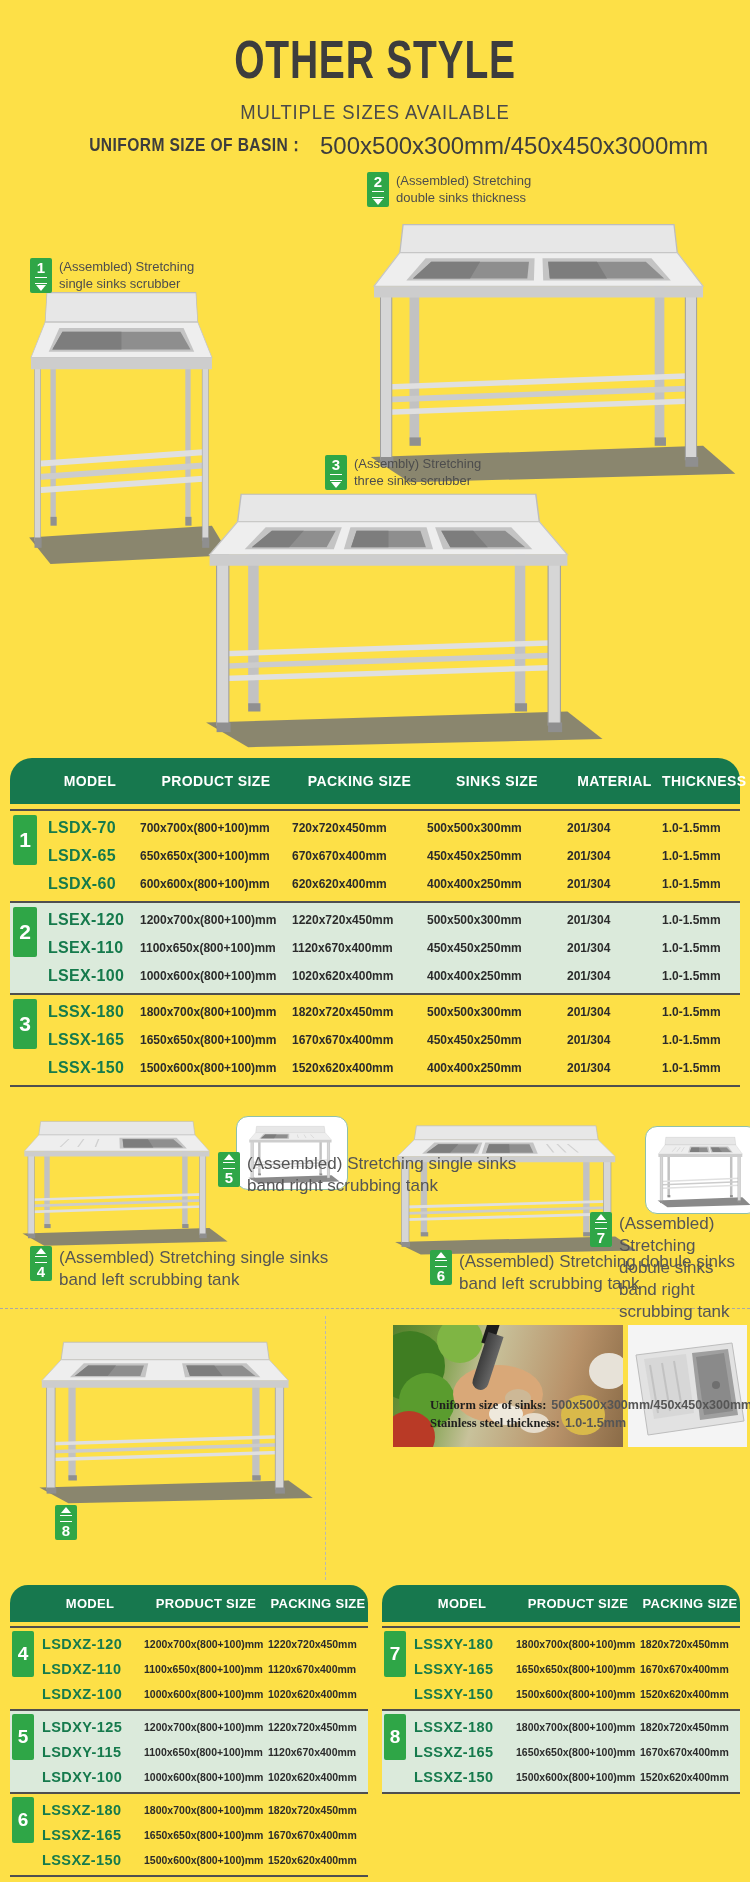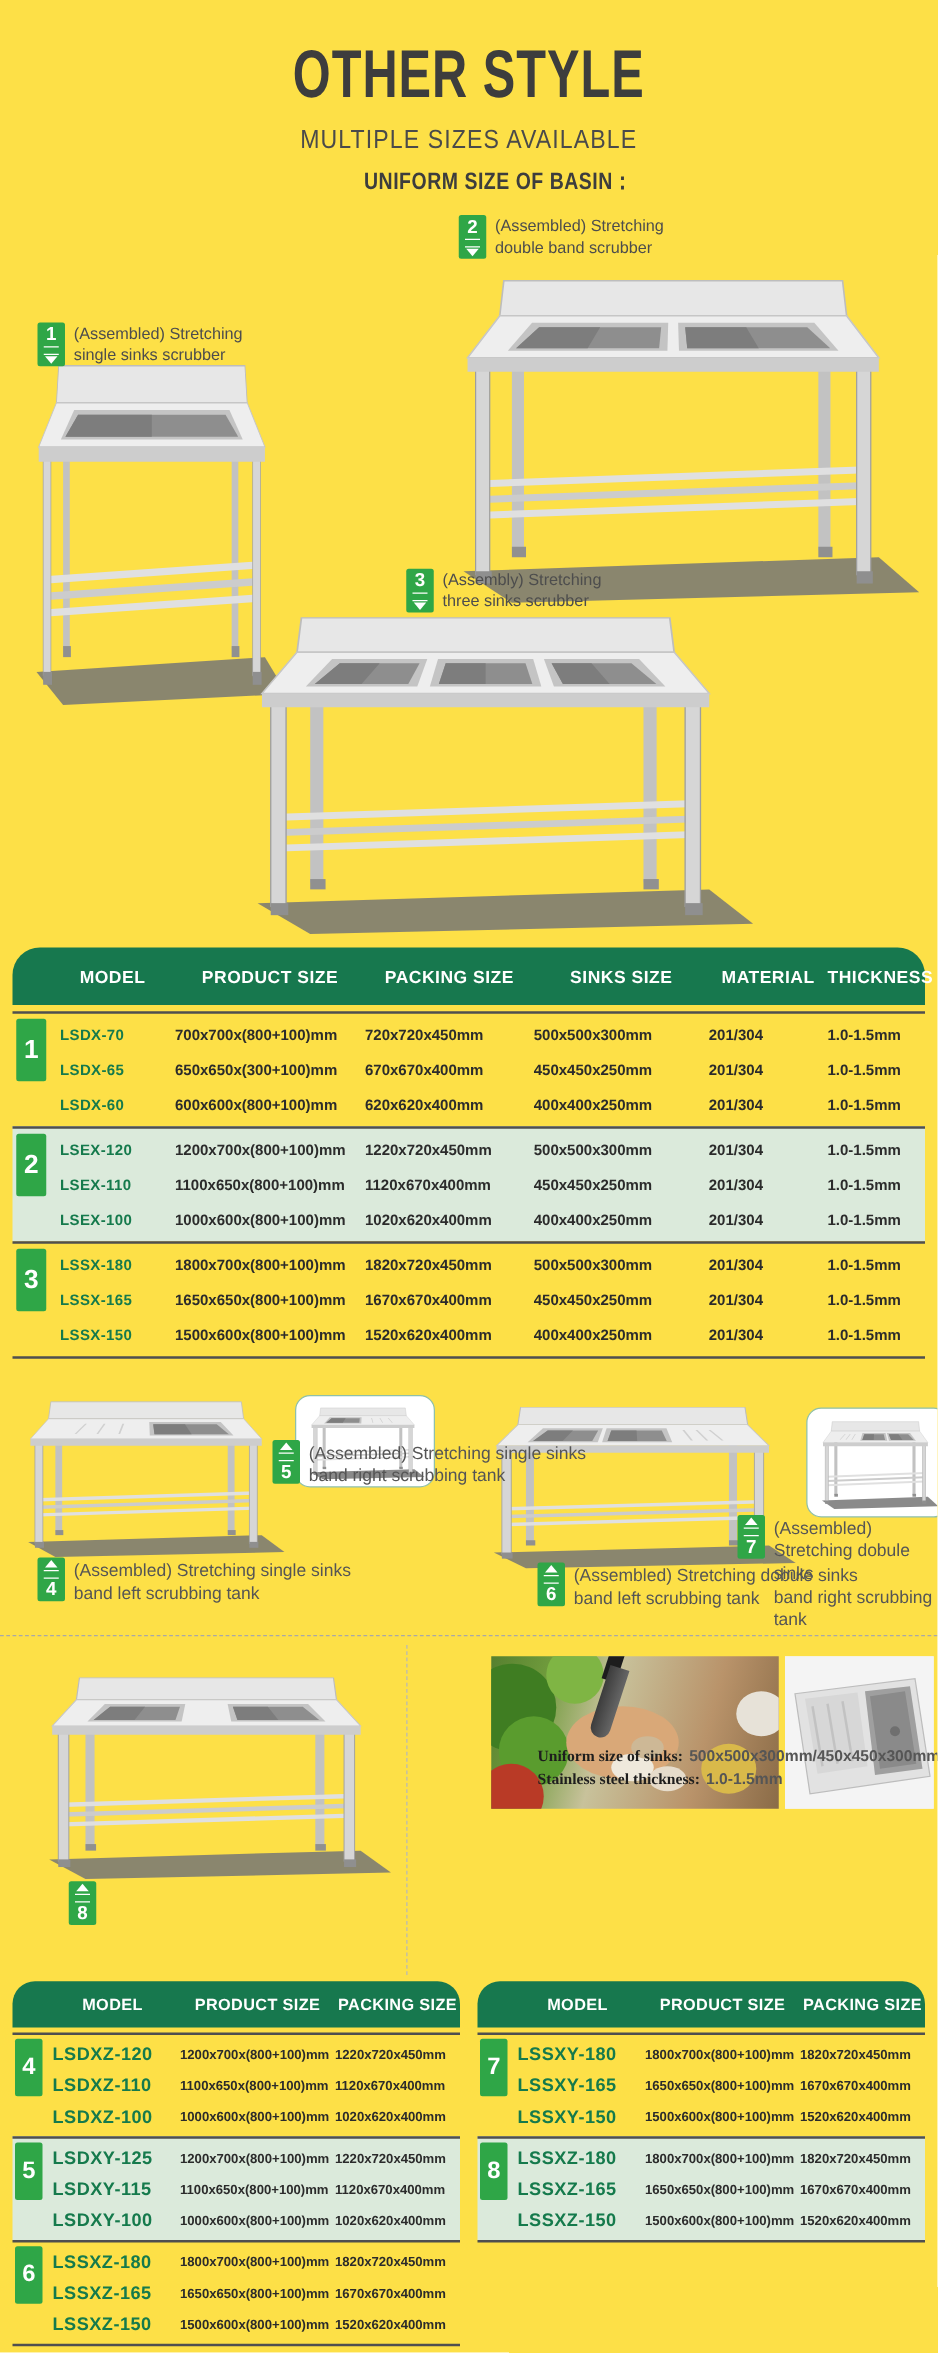--- a/index.html
+++ b/index.html
@@ -87,6 +87,7 @@
     <div class="subtitle">MULTIPLE SIZES AVAILABLE</div>
     <div class="basinline">
       <span class="basinlabel">UNIFORM SIZE OF BASIN：</span>
+      <span class="basinvalue">500x500x300mm/450x450x3000mm</span>
     </div>
   </div>
 

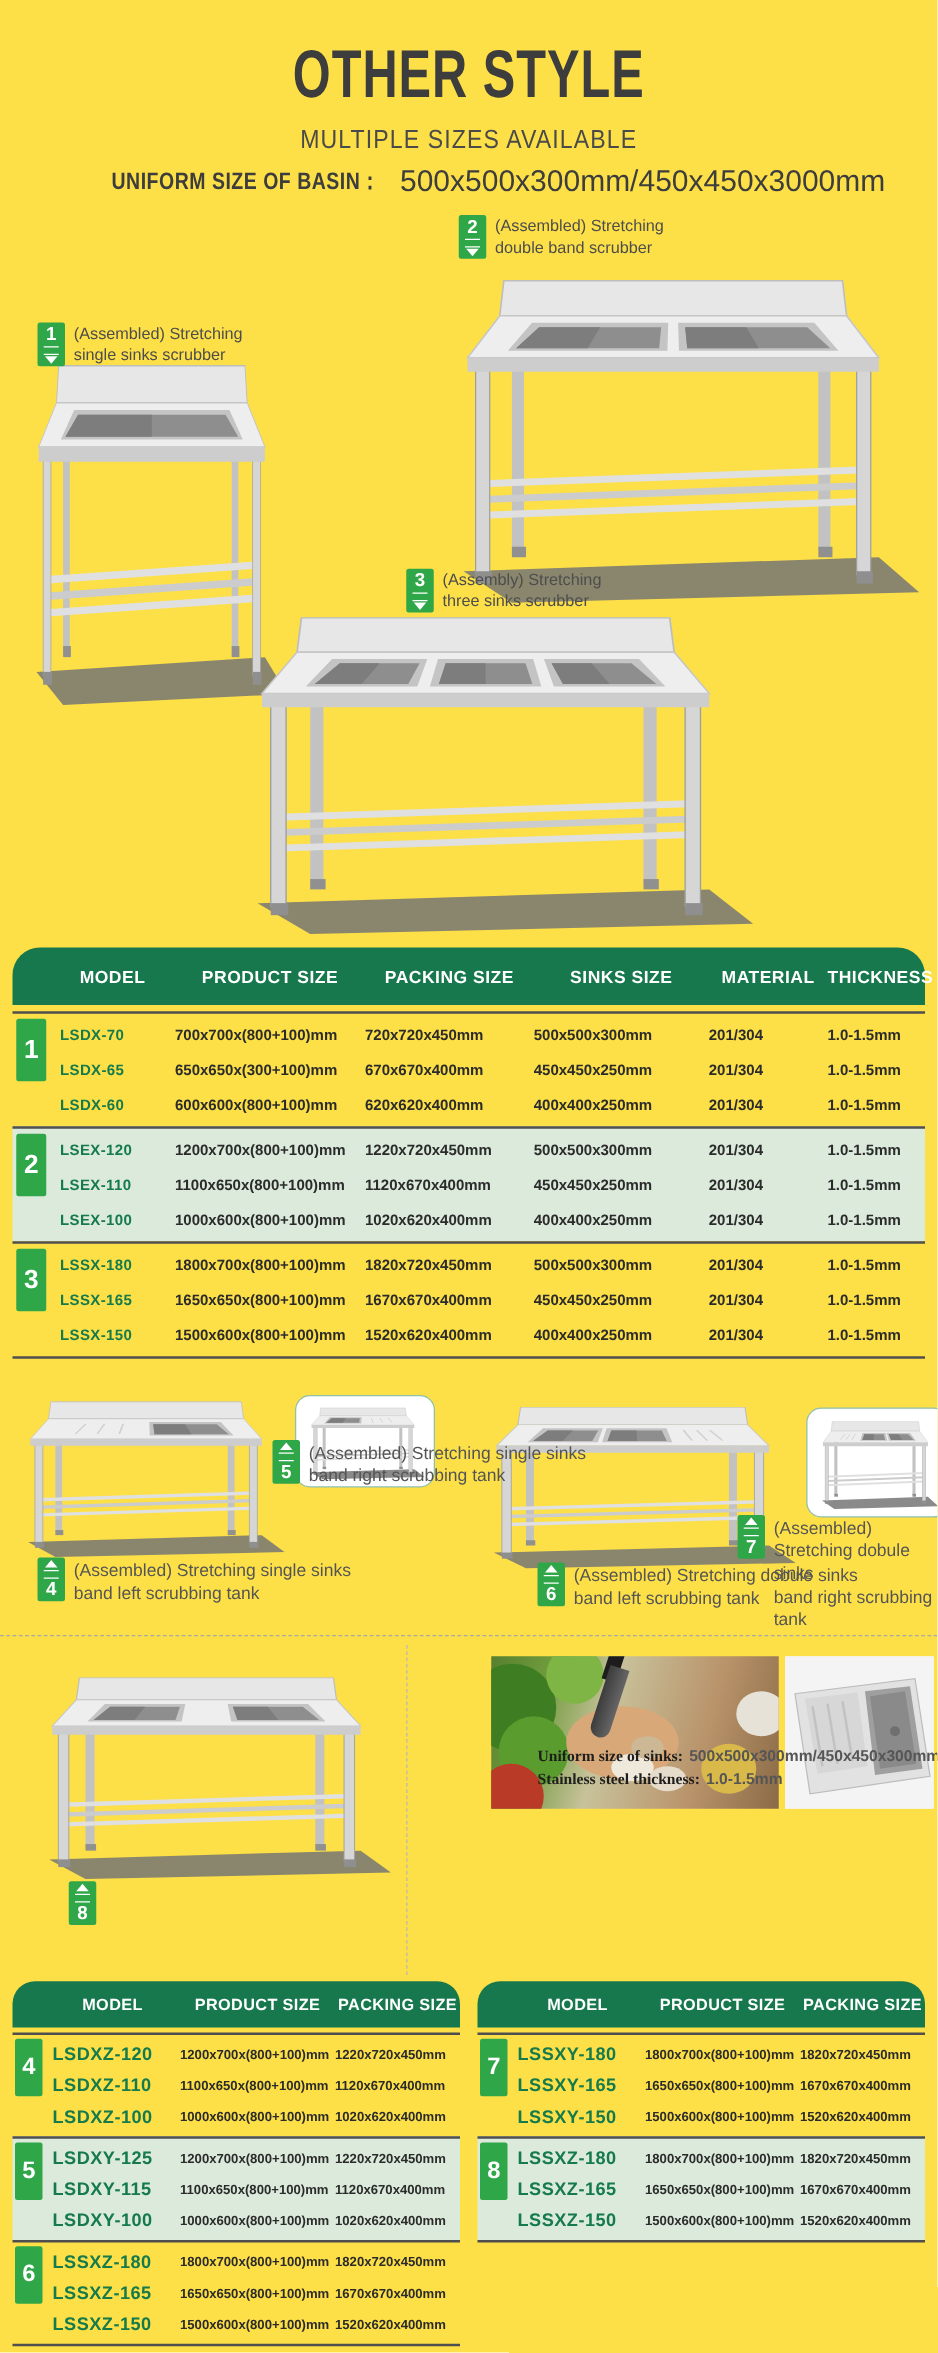--- a/index.html
+++ b/index.html
@@ -180,7 +180,7 @@
     </div>
     <div class="ctxt">
       <div>(Assembled) Stretching</div>
-      <div>double band scrubber</div>
+      <div>double sinks thickness</div>
     </div>
   </div>
   <div class="callout big" style="left:325px;top:455px;">

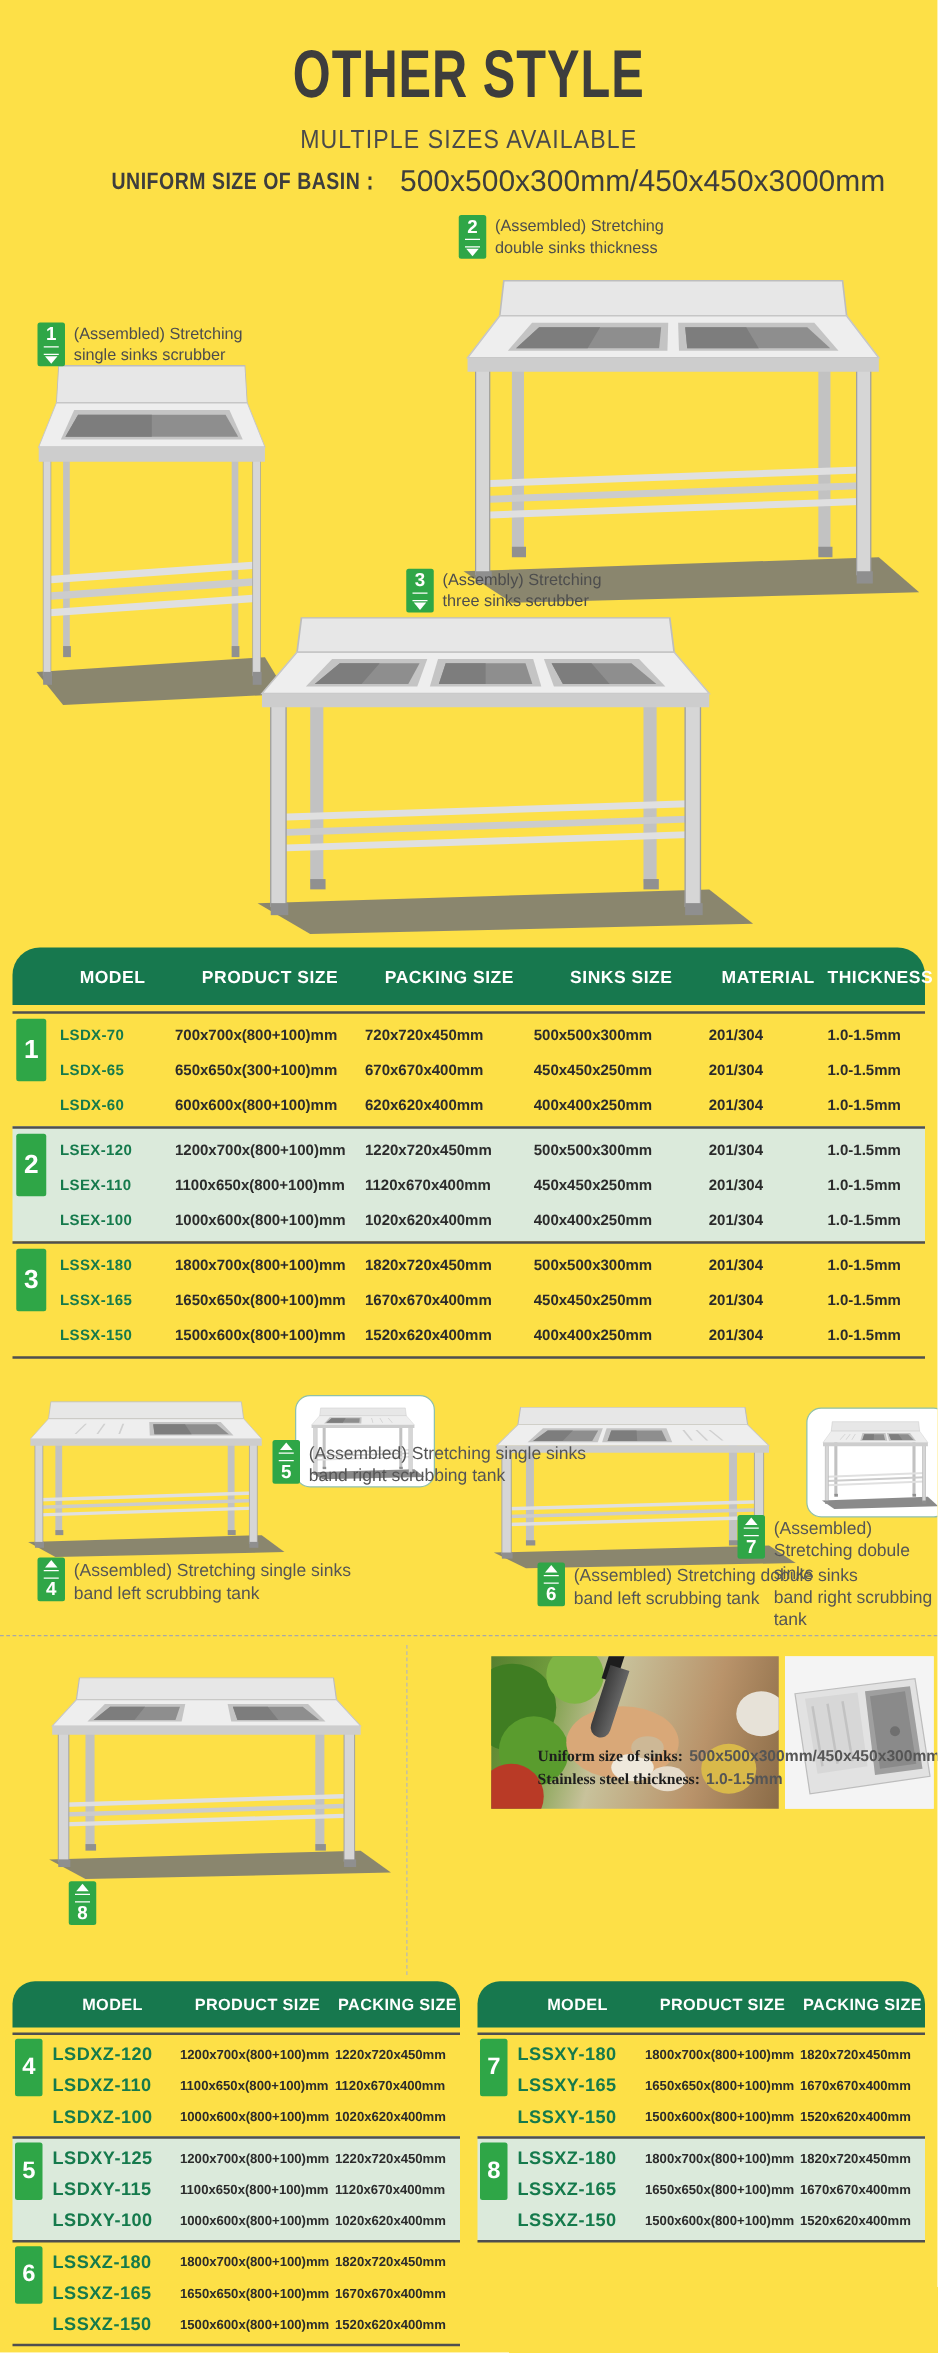--- a/index.html
+++ b/index.html
@@ -43,7 +43,7 @@
   .tbody{border-bottom:2px solid #4f4f4f;}
   .trow{display:grid;grid-template-columns:30px 100px 152px 135px 140px 95px 78px;height:28px;align-items:center;}
   .c{font-size:12px;font-weight:700;color:#2b2b2b;}
-  .c.model{font-size:12px;font-weight:700;color:#157a4c;letter-spacing:.3px;padding-left:8px;}
+  .c.model{font-size:16px;font-weight:700;color:#157a4c;letter-spacing:.3px;padding-left:8px;}
   .gbadge{position:absolute;left:3px;top:4px;width:24px;height:50px;background:#2fa647;border-radius:2px;
           color:#fff;font-weight:700;font-size:21px;display:flex;align-items:center;justify-content:center;}
 

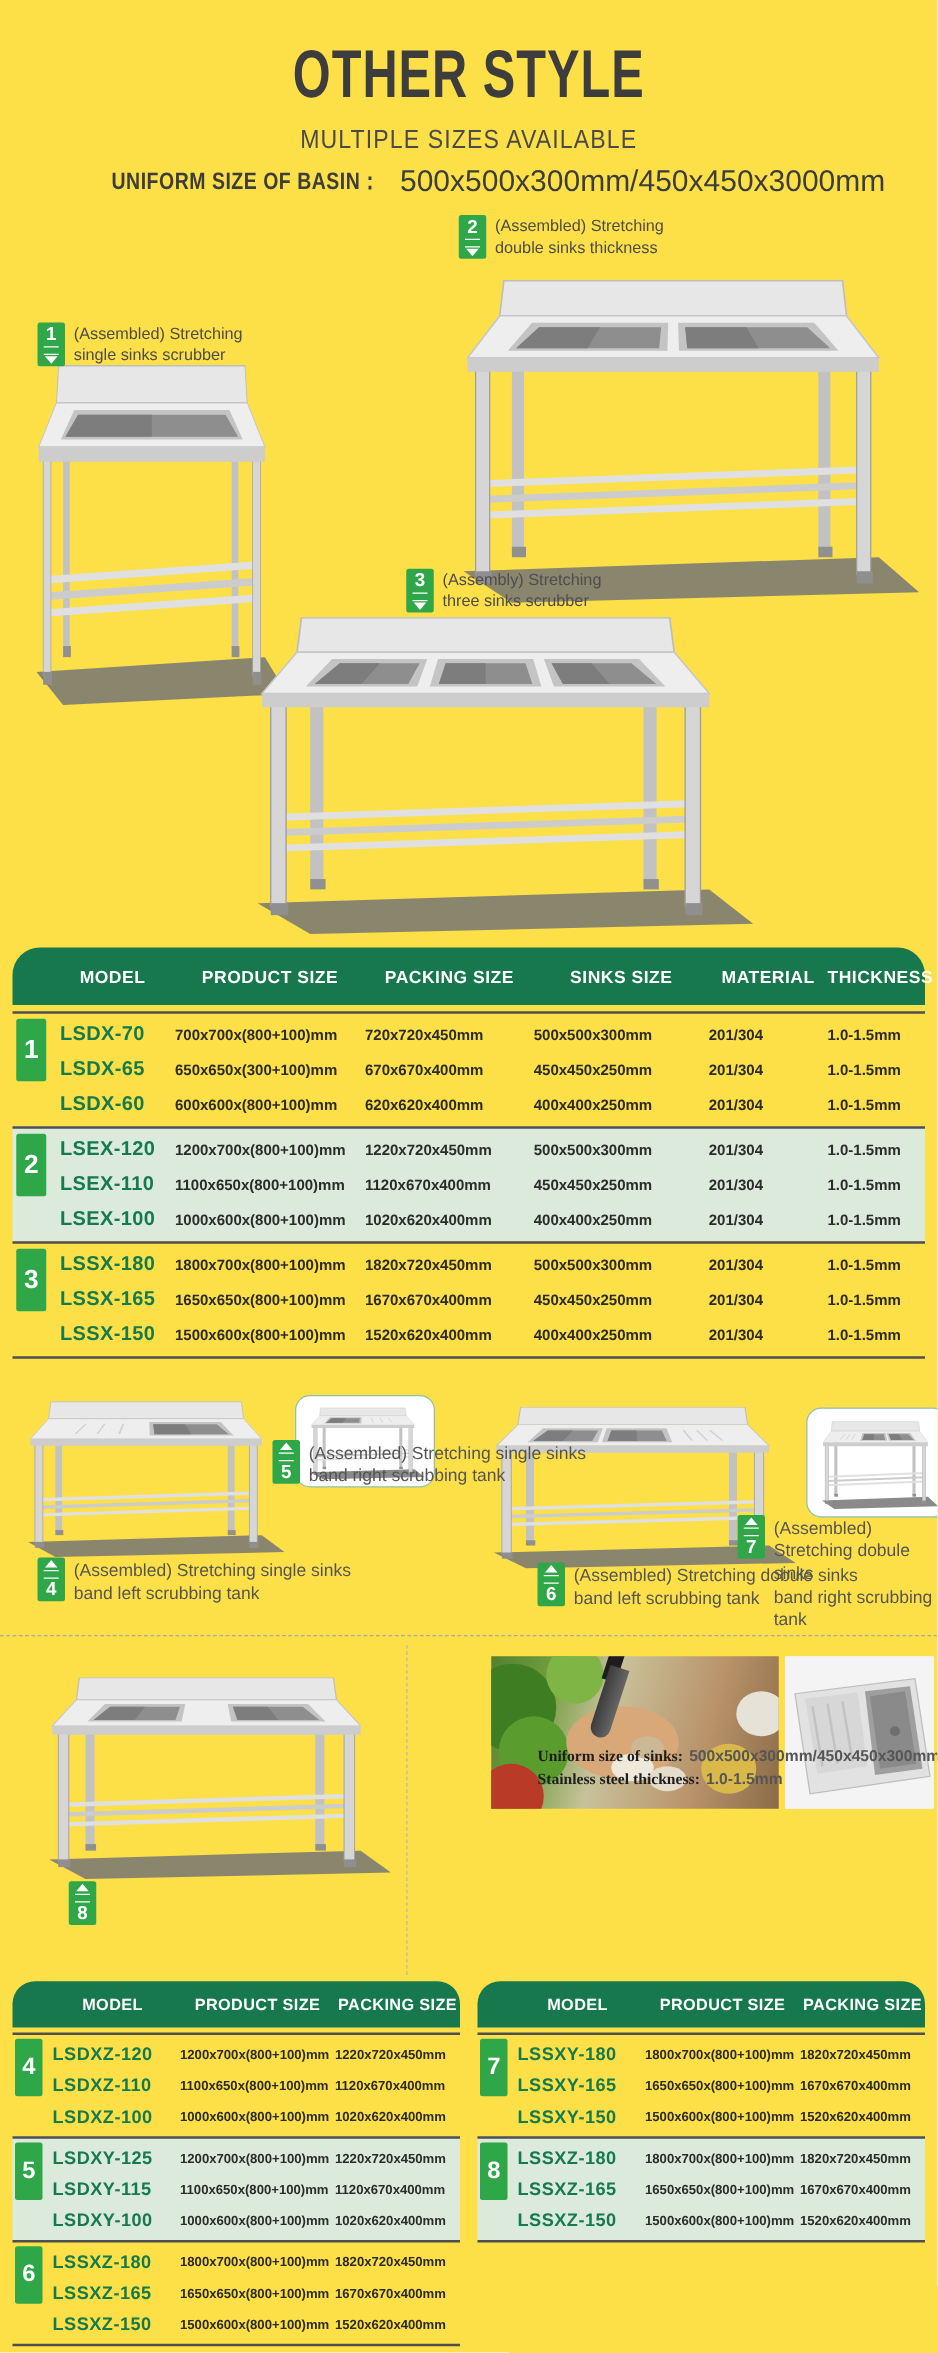--- a/index.html
+++ b/index.html
@@ -28,7 +28,7 @@
   .bars{width:12px;height:5px;border-top:1.6px solid #fff;border-bottom:1.6px solid #fff;margin:1.5px 0;}
   .tri-dn{width:0;height:0;border-left:5px solid transparent;border-right:5px solid transparent;border-top:6px solid #fff;}
   .tri-up{width:0;height:0;border-left:5px solid transparent;border-right:5px solid transparent;border-bottom:6px solid #fff;}
-  .ctxt{font-size:14px;color:#555;line-height:1.3;padding-top:1px;}
+  .ctxt{font-size:17px;color:#555;line-height:1.3;padding-top:1px;}
   .big .ctxt{font-size:13px;color:#4d4d4d;}
 
   

